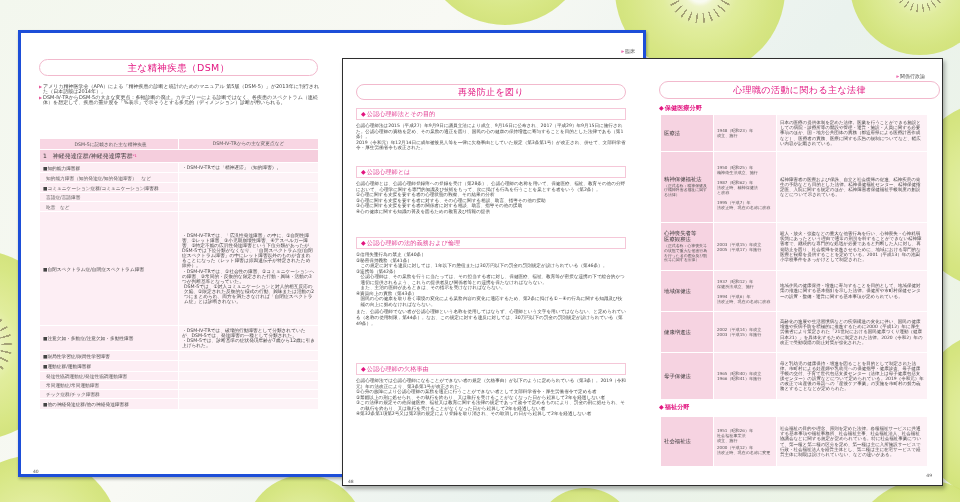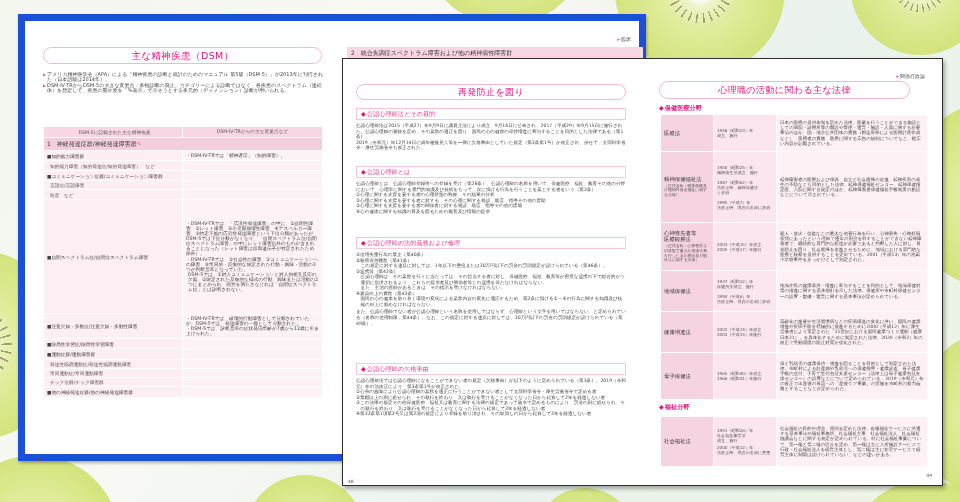--- a/index.html
+++ b/index.html
@@ -28,8 +28,8 @@
     position: absolute; background: #fff;
   }
   .spread-back {
-    left: 18px; top: 14px; width: 628px; height: 447px;
-    border: 7px solid #1d4ed8; box-shadow: 1px 2px 3px rgba(0,0,0,.30); padding-left: 34px;
+    left: 18px; top: 30px; width: 628px; height: 447px;
+    border: 3px solid #1d4ed8; box-shadow: 1px 2px 3px rgba(0,0,0,.30); padding-left: 34px;
   }
   .spread-front {
     left: 342px; top: 58px; width: 601px; height: 428px;

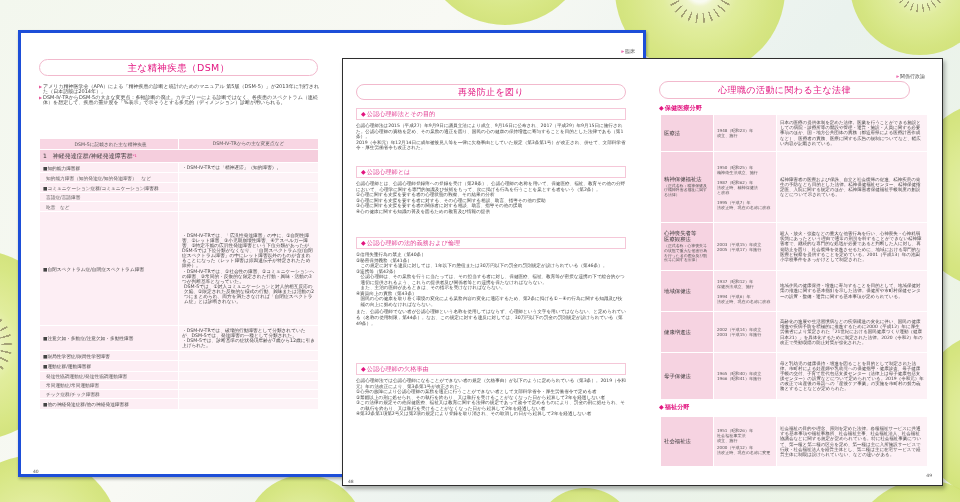--- a/index.html
+++ b/index.html
@@ -263,7 +263,7 @@
     <span class="chev">»</span><span>関係行政論</span>
   </div>
 
-  <div class="title-pill" style="left:316px;top:22px;width:251px;height:18px;font-size:9px;line-height:16px;">
+  <div class="title-pill" style="left:316px;top:22px;width:281px;height:18px;font-size:9px;line-height:16px;">
     <span>心理職の活動に関わる主な法律</span>
   </div>
 

